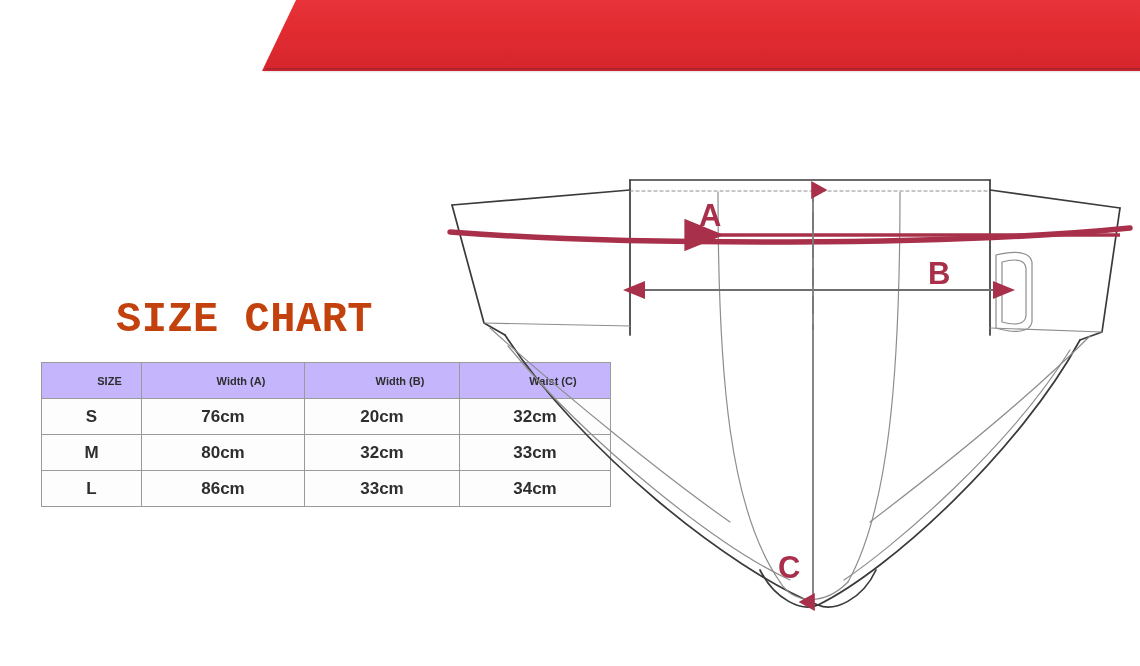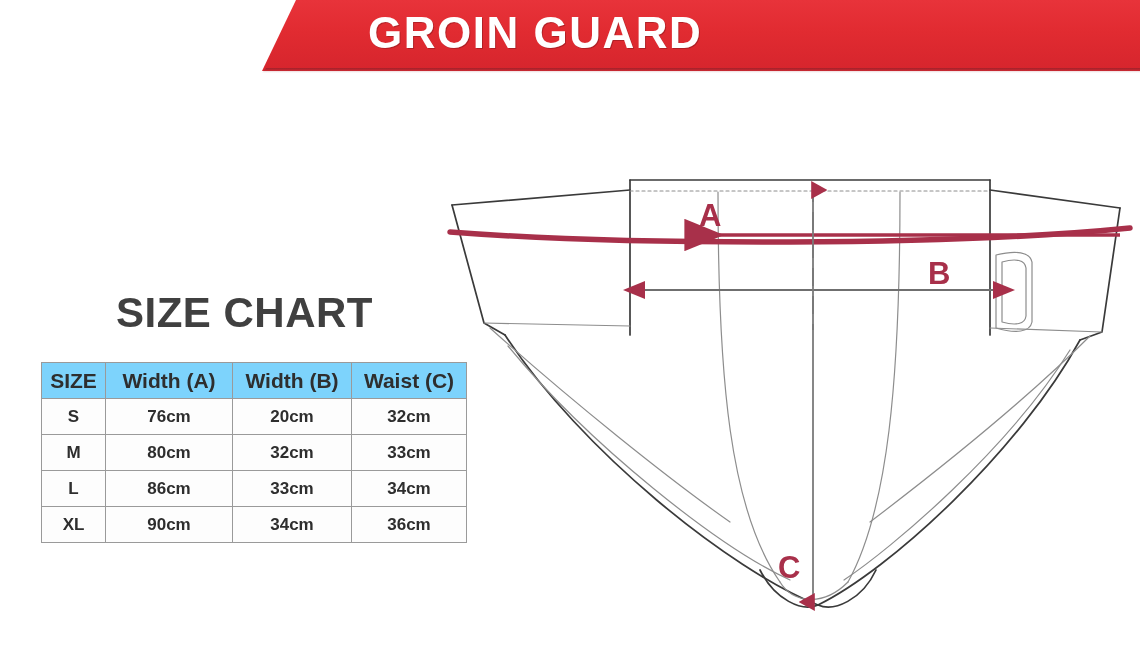--- a/index.html
+++ b/index.html
@@ -136,7 +136,6 @@
 
   <div class="banner"></div>
   <div class="banner-shadow"></div>
-  <div class="banner-title">GROIN GUARD</div>
 
   <div class="size-chart-title">SIZE CHART</div>
 

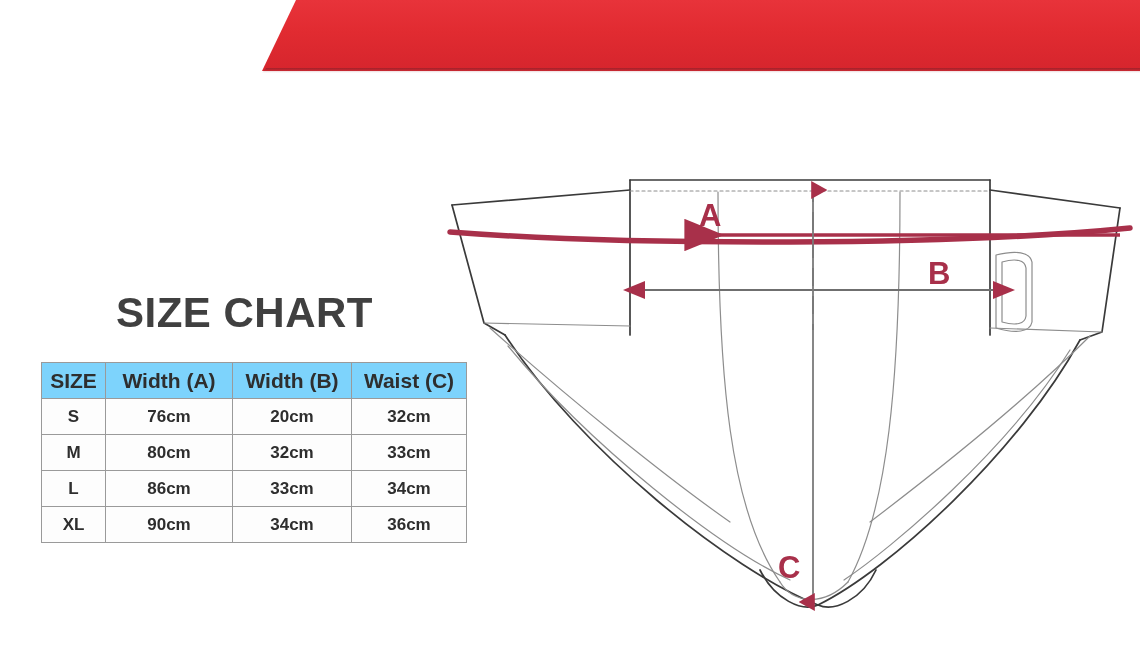--- a/index.html
+++ b/index.html
@@ -56,12 +56,13 @@
   .size-chart-title {
     position: absolute;
     left: 116px;
-    top: 289px;
+    top: 296px;
     font-size: 42px;
     font-weight: bold;
     letter-spacing: 0.5px;
-    color: #404040;
+    color: #c2410c;
     white-space: nowrap;
+    font-family: Liberation Mono, monospace;
   }
 
   

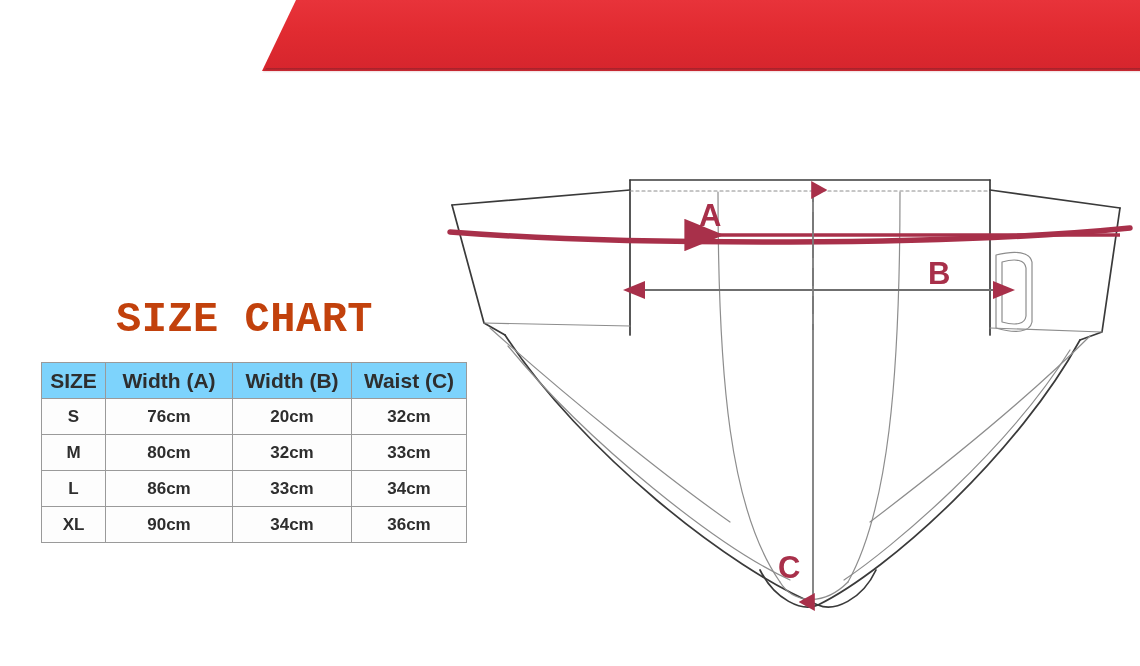--- a/index.html
+++ b/index.html
@@ -86,8 +86,9 @@
     font-family: "Liberation Sans", sans-serif;
   }
   .size-table thead th {
-    background: #7dd3fc;
-    font-size: 21px;
+    background: #c4b5fd;
+    font-size: 11px;
+    padding-left: 36px;
   }
   .size-table tbody td {
     background: #fdfdfd;

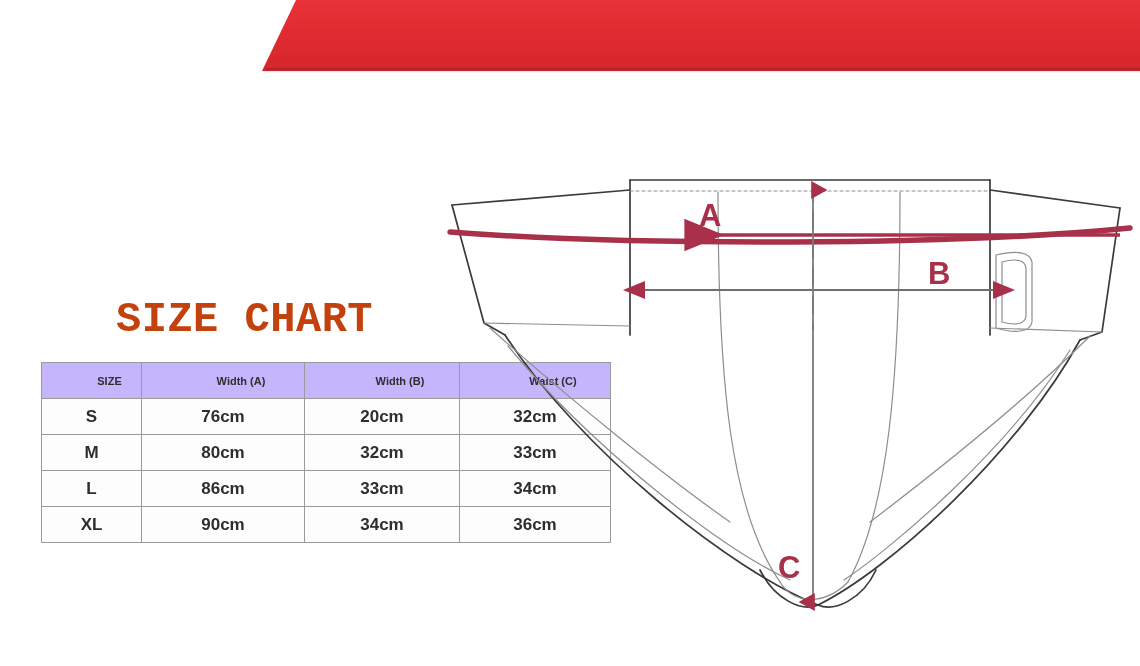--- a/index.html
+++ b/index.html
@@ -169,12 +169,6 @@
         <td>33cm</td>
         <td>34cm</td>
       </tr>
-      <tr>
-        <td>XL</td>
-        <td>90cm</td>
-        <td>34cm</td>
-        <td>36cm</td>
-      </tr>
     </tbody>
   </table>
 

